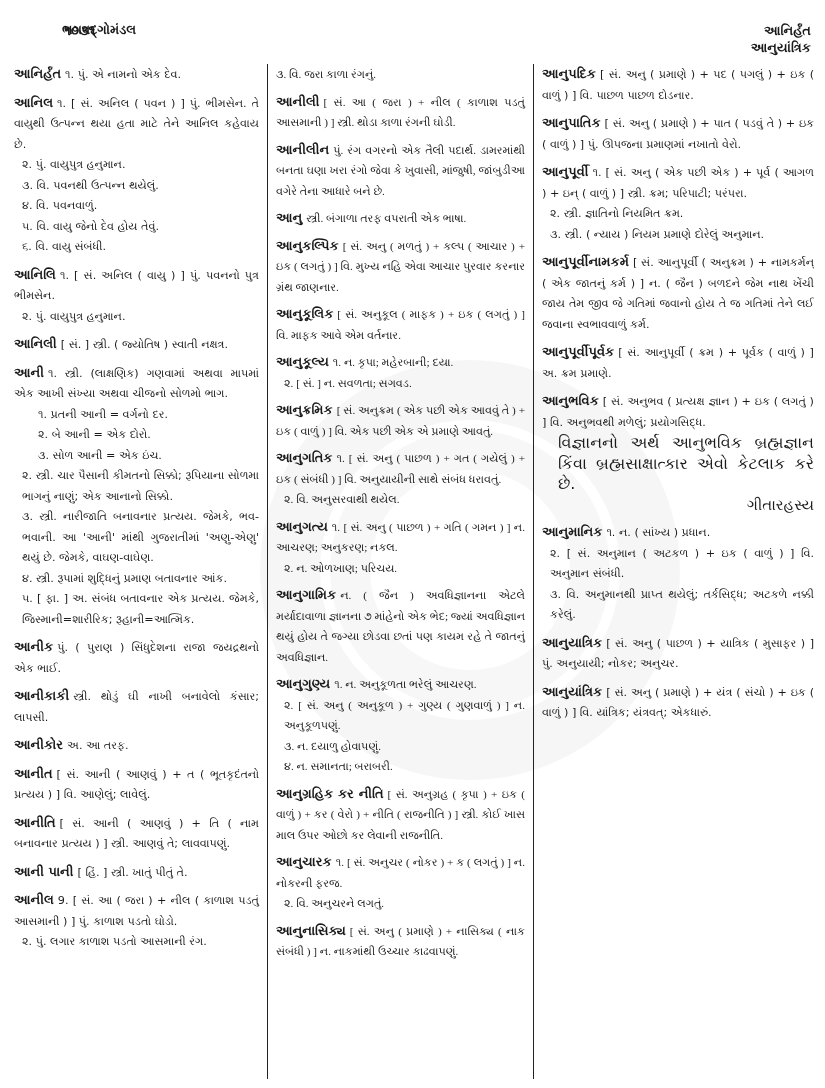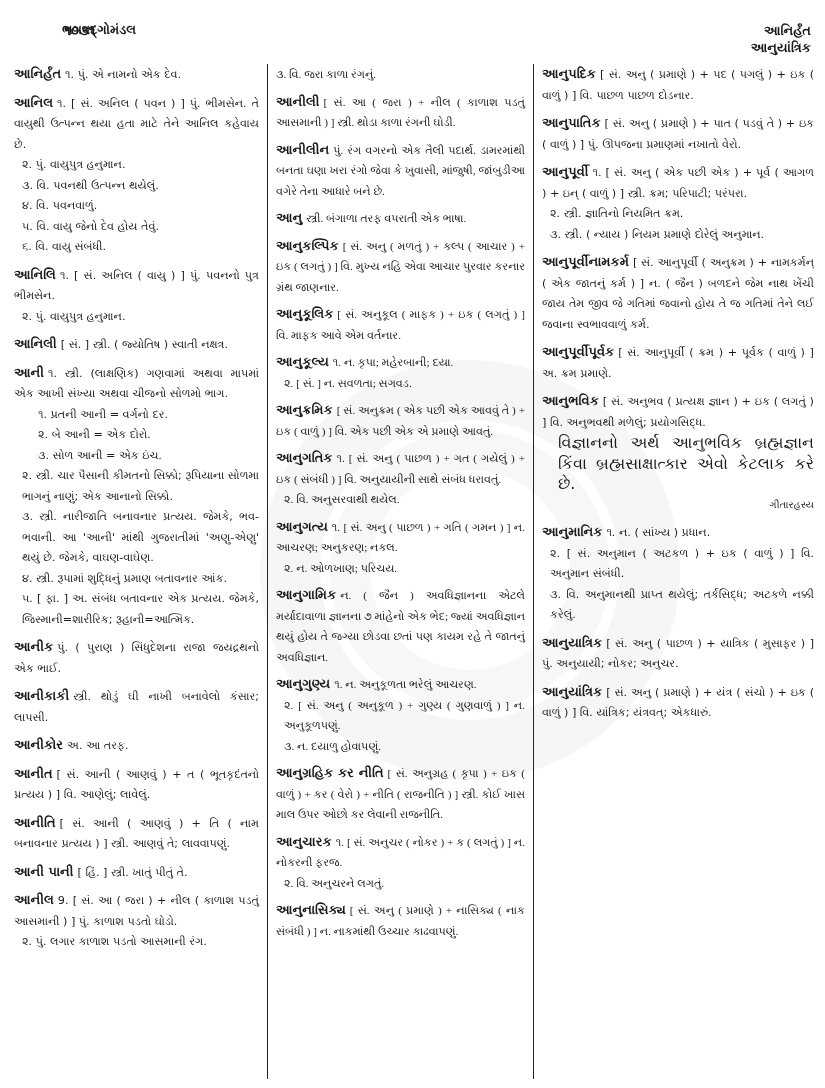--- a/index.html
+++ b/index.html
@@ -23,7 +23,7 @@
   .sense { display:block; padding-left:8px; }
   .sub { display:block; padding-left:24px; }
   .quote { display:block; padding-left:16px; font-size:16px; }
-  .src { display:block; text-align:right; font-size:10px; }
+  .src { display:block; text-align:right; font-size:15px; }
 </style>
 </head>
 <body>

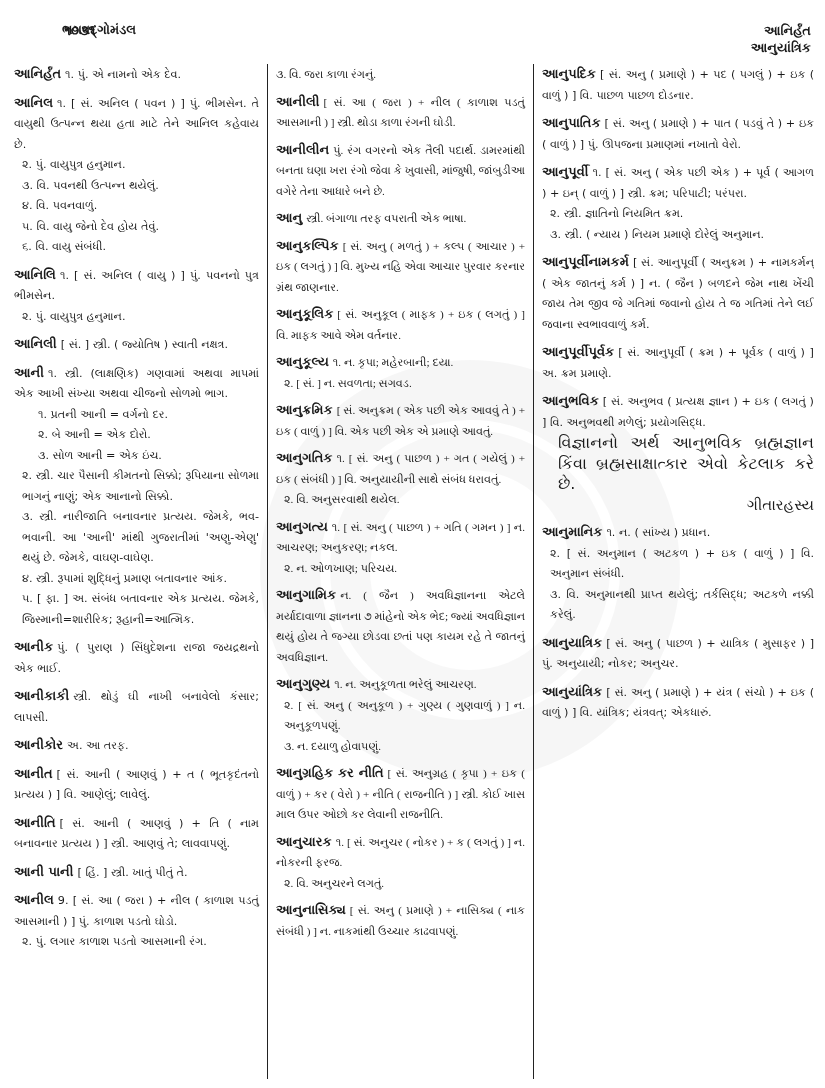--- a/index.html
+++ b/index.html
@@ -67,7 +67,7 @@
       <div class="entry"><span class="hw">આનુગતિક</span><span>૧. [ સં. અનુ ( પાછળ ) + ગત ( ગયેલું ) + ઇક ( સંબંધી ) ] વિ. અનુયાયીની સાથે સંબંધ ધરાવતું.</span><span class="sense">૨. વિ. અનુસરવાથી થયેલ.</span></div>
       <div class="entry"><span class="hw">આનુગત્ય</span><span>૧. [ સં. અનુ ( પાછળ ) + ગતિ ( ગમન ) ] ન. આચરણ; અનુકરણ; નકલ.</span><span class="sense">૨. ન. ઓળખાણ; પરિચય.</span></div>
       <div class="entry"><span class="hw">આનુગામિક</span><span>ન. ( જૈન ) અવધિજ્ઞાનના એટલે મર્યાદાવાળા જ્ઞાનના ૭ માંહેનો એક ભેદ; જ્યાં અવધિજ્ઞાન થયું હોય તે જગ્યા છોડવા છતાં પણ કાયમ રહે તે જાતનું અવધિજ્ઞાન.</span></div>
-      <div class="entry"><span class="hw">આનુગુણ્ય</span><span>૧. ન. અનુકૂળતા ભરેલું આચરણ.</span><span class="sense">૨. [ સં. અનુ ( અનુકૂળ ) + ગુણ્ય ( ગુણવાળું ) ] ન. અનુકૂળપણું.</span><span class="sense">૩. ન. દયાળુ હોવાપણું.</span></div>
+      <div class="entry"><span class="hw">આનુગુણ્ય</span><span>૧. ન. અનુકૂળતા ભરેલું આચરણ.</span><span class="sense">૨. [ સં. અનુ ( અનુકૂળ ) + ગુણ્ય ( ગુણવાળું ) ] ન. અનુકૂળપણું.</span><span class="sense">૩. ન. દયાળુ હોવાપણું.</span><span class="sense">૪. ન. સમાનતા; બરાબરી.</span></div>
       <div class="entry"><span class="hw">આનુગ્રહિક કર નીતિ</span><span>[ સં. અનુગ્રહ ( કૃપા ) + ઇક ( વાળું ) + કર ( વેરો ) + નીતિ ( રાજનીતિ ) ] સ્ત્રી. કોઈ ખાસ માલ ઉપર ઓછો કર લેવાની રાજનીતિ.</span></div>
       <div class="entry"><span class="hw">આનુચારક</span><span>૧. [ સં. અનુચર ( નોકર ) + ક ( લગતું ) ] ન. નોકરની ફરજ.</span><span class="sense">૨. વિ. અનુચરને લગતું.</span></div>
       <div class="entry"><span class="hw">આનુનાસિક્ય</span><span>[ સં. અનુ ( પ્રમાણે ) + નાસિક્ય ( નાક સંબંધી ) ] ન. નાકમાંથી ઉચ્ચાર કાઢવાપણું.</span></div>

